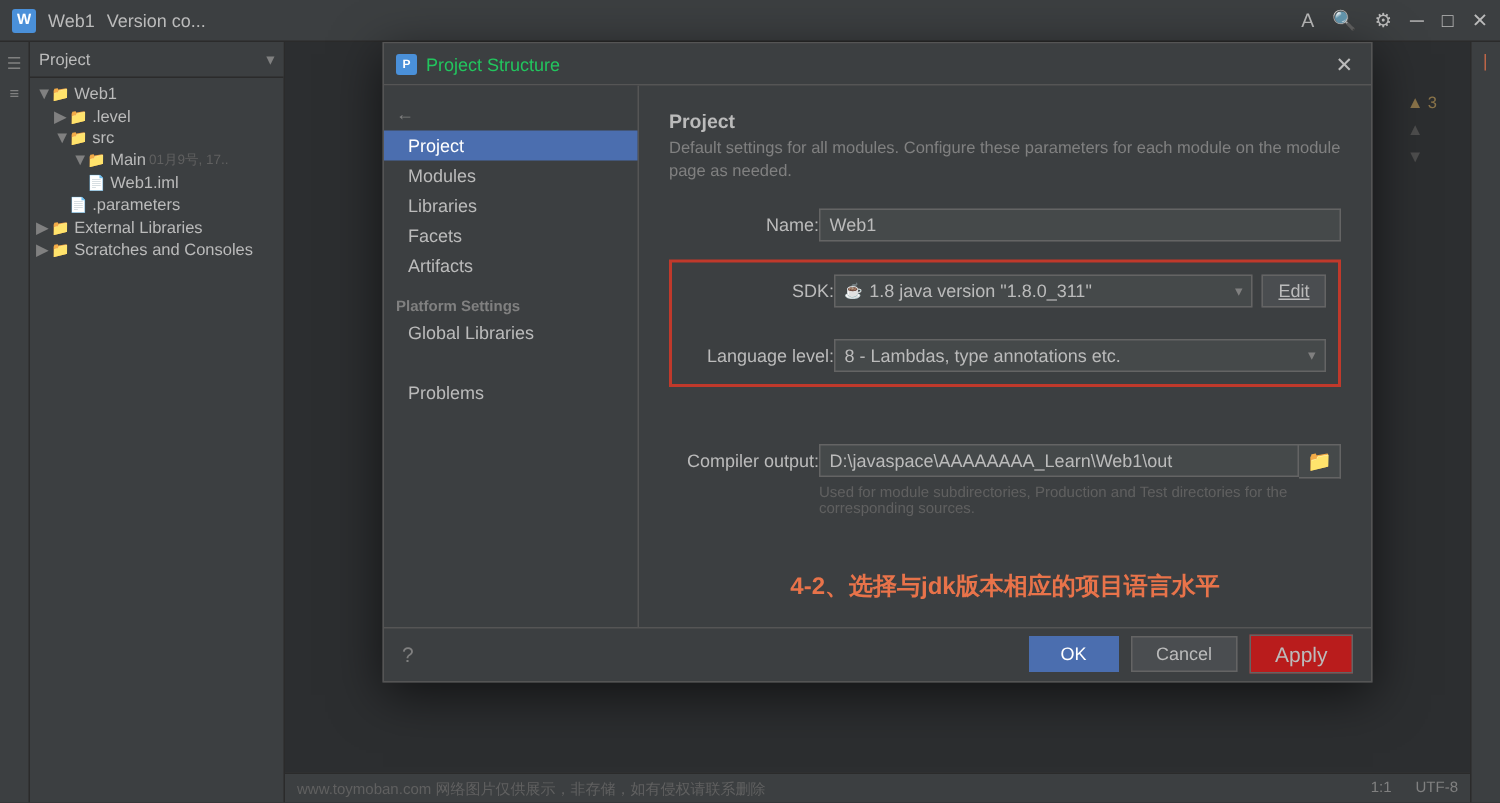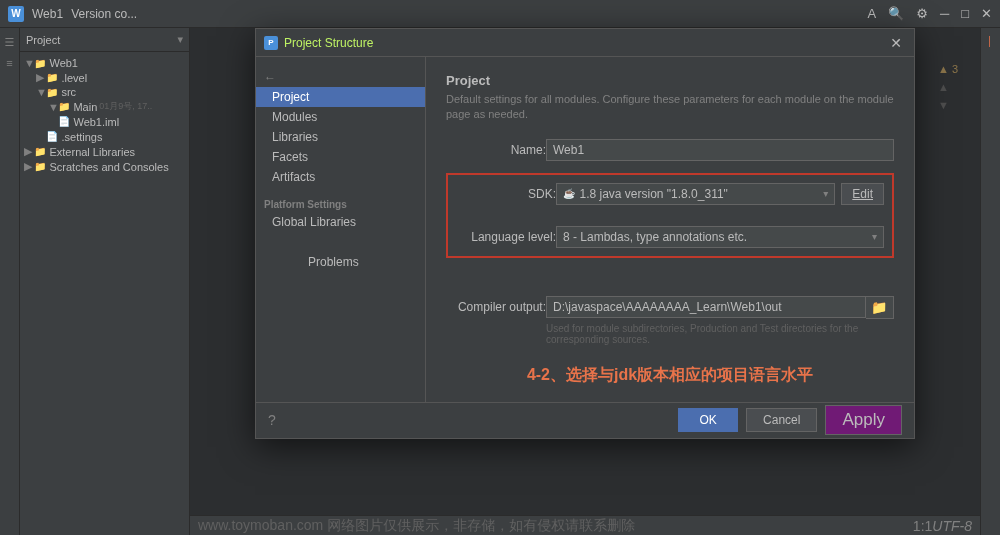--- a/index.html
+++ b/index.html
@@ -185,7 +185,7 @@
       flex-shrink: 0;
     }
     .dialog-title-text {
-      color: #bef264;
+      color: #22c55e;
       font-size: 12px;
       flex: 1;
     }

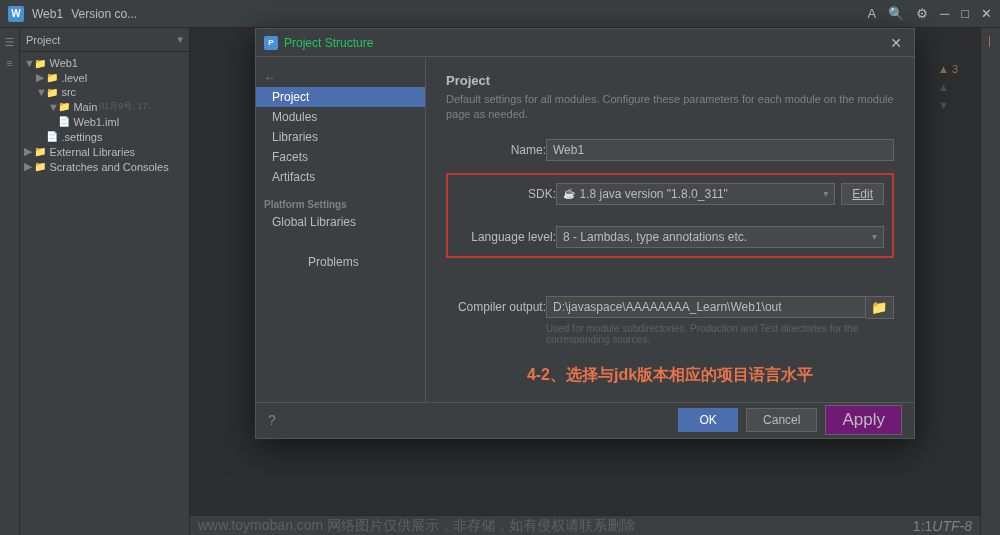--- a/index.html
+++ b/index.html
@@ -546,7 +546,7 @@
           <div class="tree-indent"></div>
           <span class="tree-arrow" style="color:transparent;">▶</span>
           <span class="tree-icon file-icon">📄</span>
-          <span>.settings</span>
+          <span>.parameters</span>
         </div>
         <div class="tree-item">
           <span class="tree-arrow">▶</span>

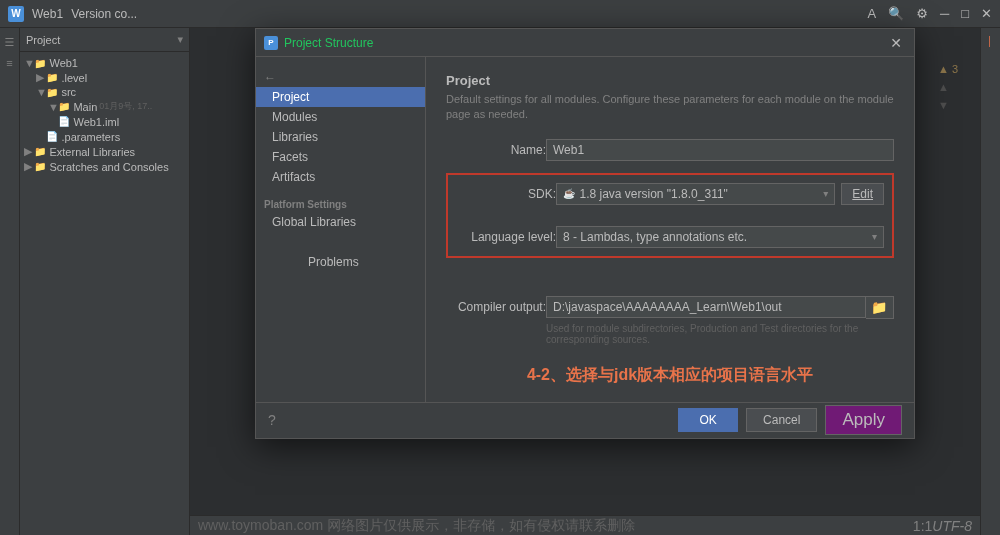--- a/index.html
+++ b/index.html
@@ -609,7 +609,7 @@
                 </div>
               </div>
 
-              <div style="margin-top: 20px; padding-left: 36px;">
+              <div style="margin-top: 20px;">
                 <div class="dialog-menu-item">
                   <span>Problems</span>
                 </div>

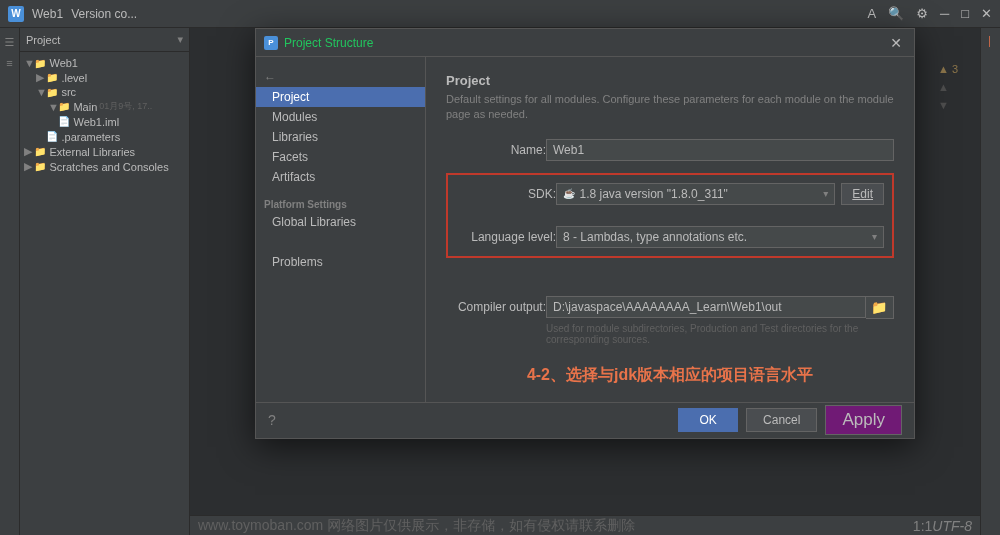--- a/index.html
+++ b/index.html
@@ -383,7 +383,7 @@
       font-size: 16px;
       font-weight: bold;
       text-align: center;
-      margin-top: 20px;
+      margin-top: 36px;
     }
 
     

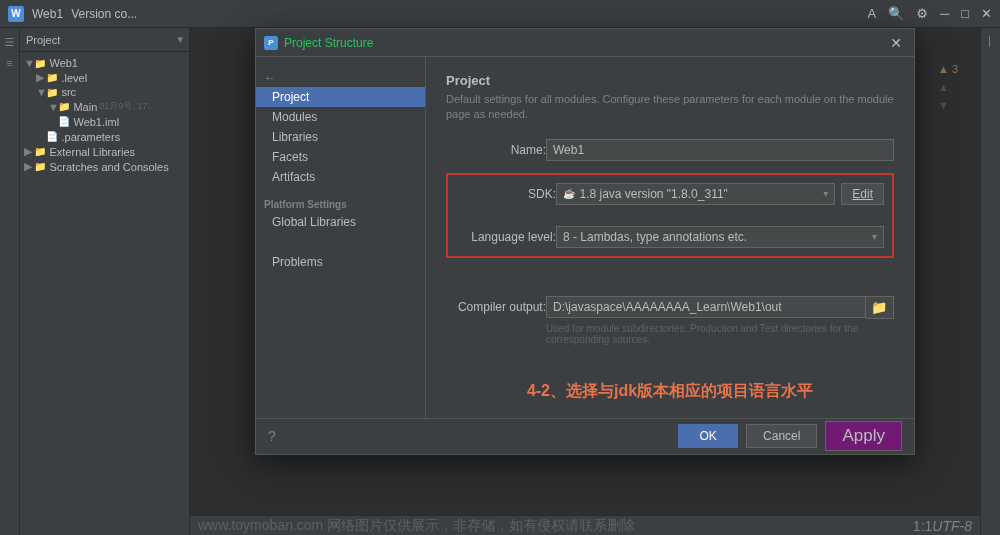--- a/index.html
+++ b/index.html
@@ -416,10 +416,10 @@
       min-width: 60px;
     }
     .btn-apply {
-      background: #701a75;
-      border: 1px solid #646464;
-      color: #bbbbbb;
-      font-size: 17px;
+      background: #b91c1c;
+      border: 1px solid #646464;
+      color: #bbbbbb;
+      font-size: 14px;
       padding: 4px 16px;
       cursor: pointer;
       min-width: 60px;

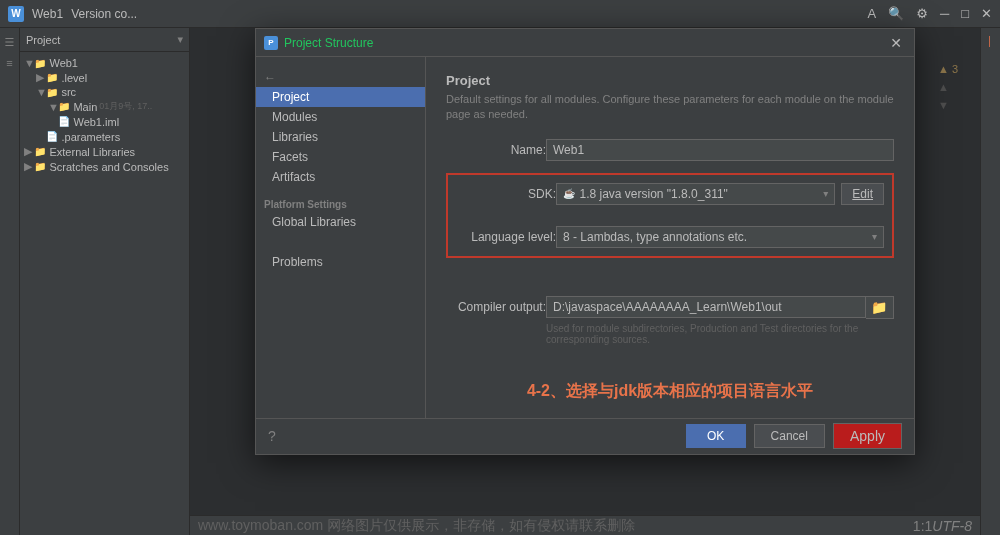--- a/index.html
+++ b/index.html
@@ -457,7 +457,7 @@
     }
     .status-text {
       color: #808080;
-      font-size: 14px;
+      font-size: 10px;
       text-align: center;
     }
 

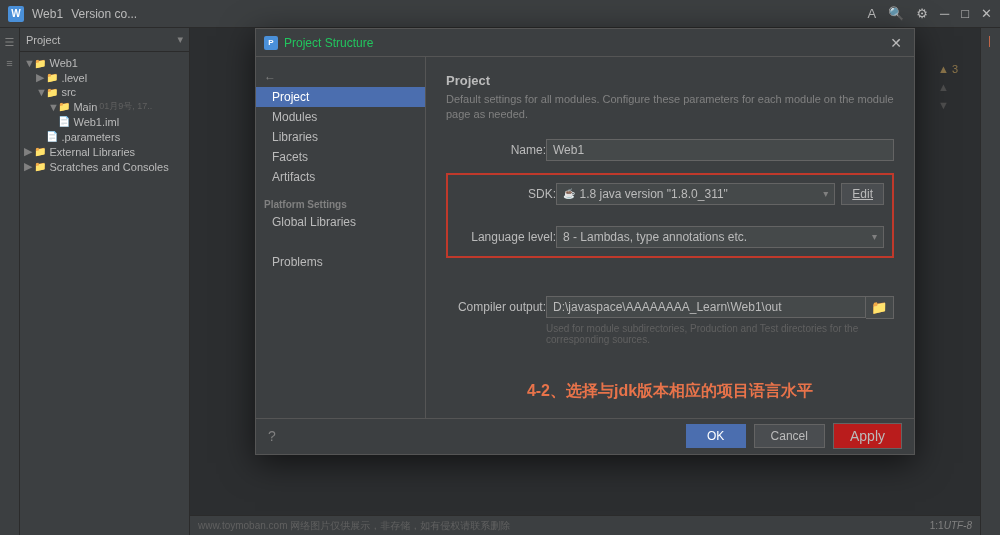--- a/index.html
+++ b/index.html
@@ -676,7 +676,7 @@
           <span style="color:#606060;">www.toymoban.com 网络图片仅供展示，非存储，如有侵权请联系删除</span>
         </span>
         <span class="status-text" style="margin-left:auto;">1:1</span>
-        <span class="status-text" style="margin-left:0;font-style:italic;">UTF-8</span>
+        <span class="status-text" style="margin-left:16px;">UTF-8</span>
       </div>
 
     </div>

